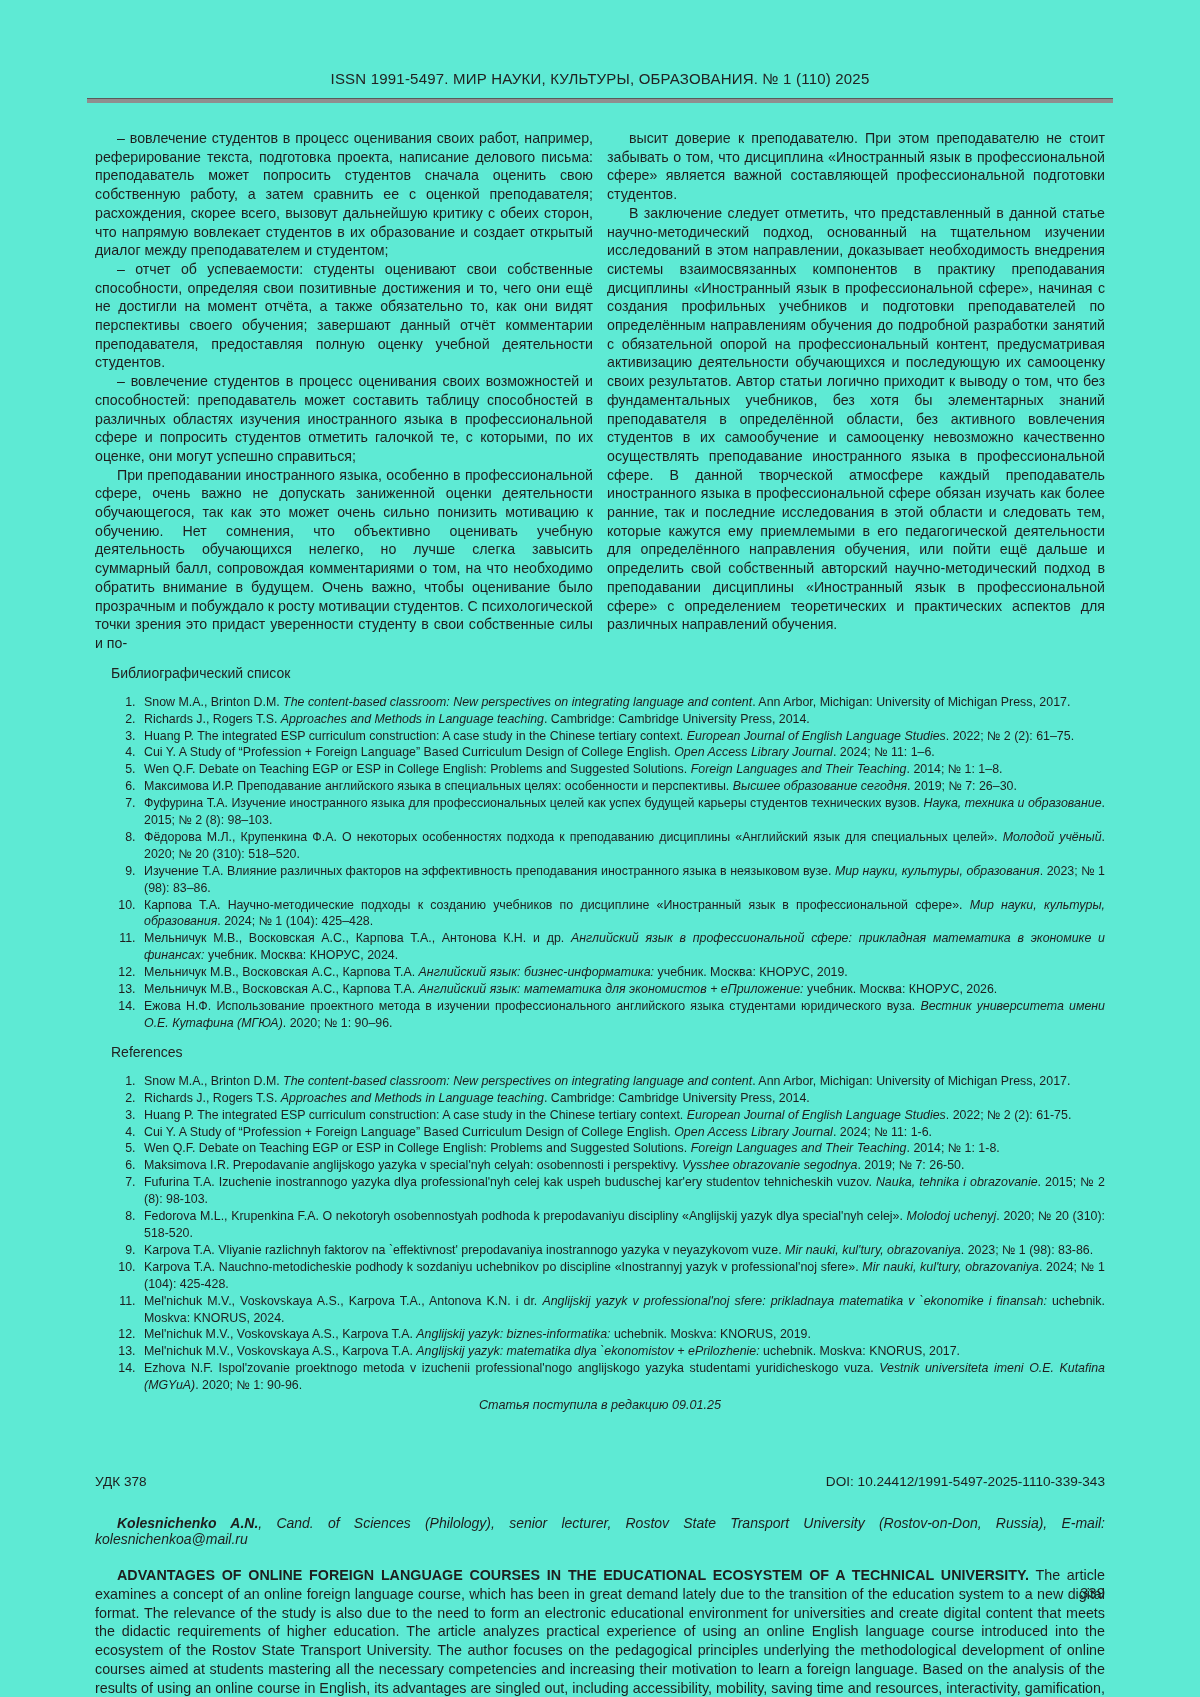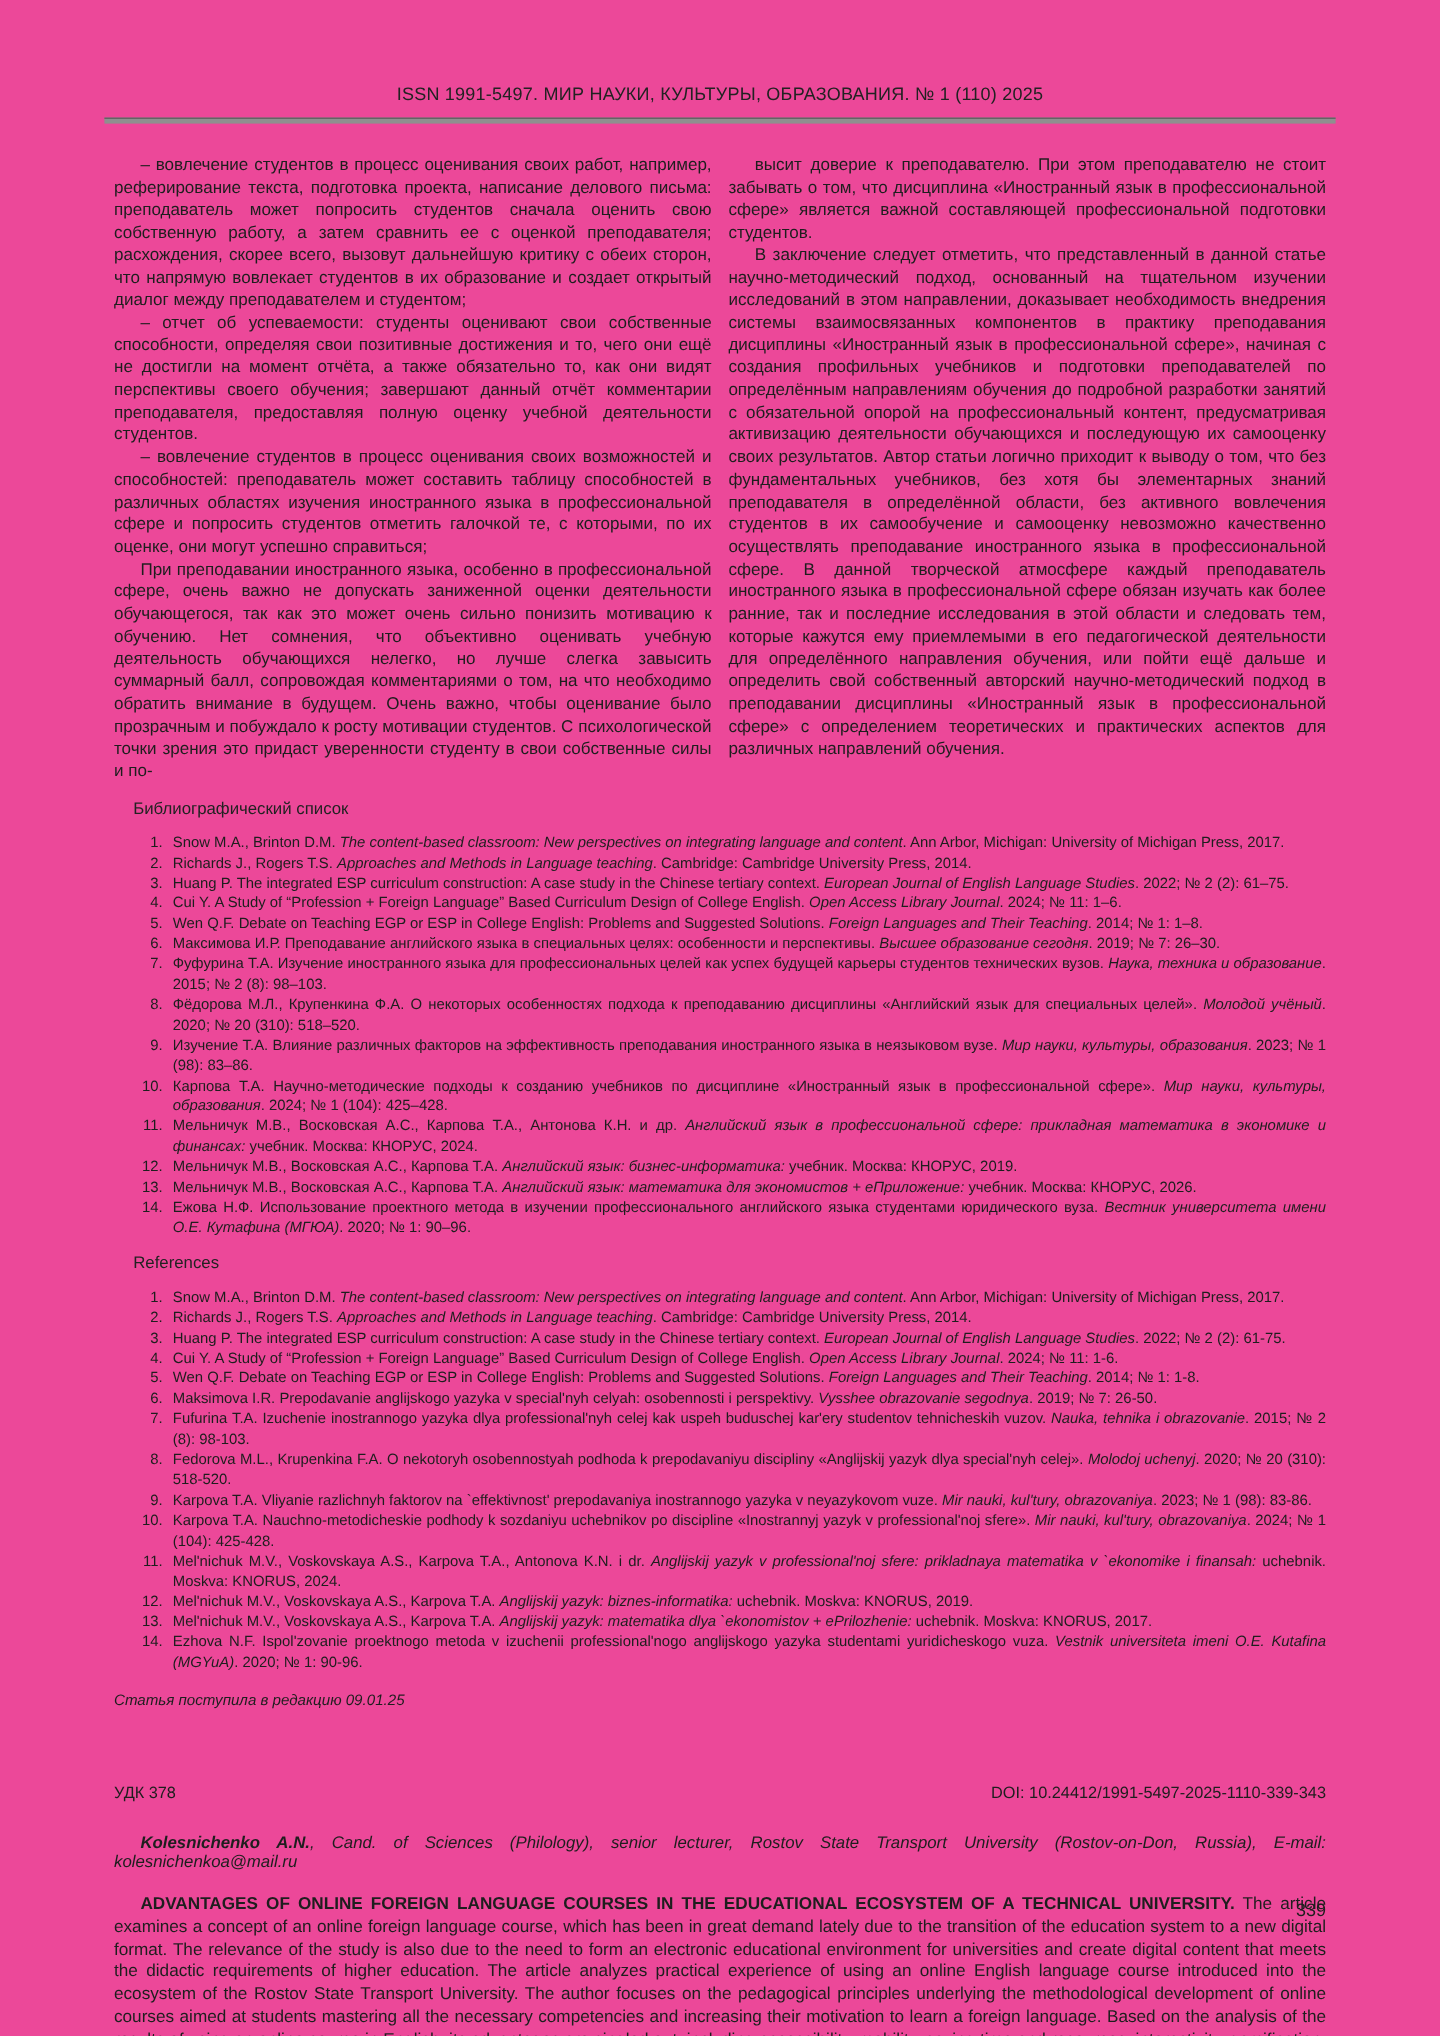--- a/index.html
+++ b/index.html
@@ -7,7 +7,7 @@
     position:relative;
     width:1200px; height:1697px;
     margin:0 auto;
-    background:#ec4899;
+    background:#5eead4;
     color:#1e1e1e;
     font-family:"Liberation Sans", sans-serif;
     box-sizing:border-box;

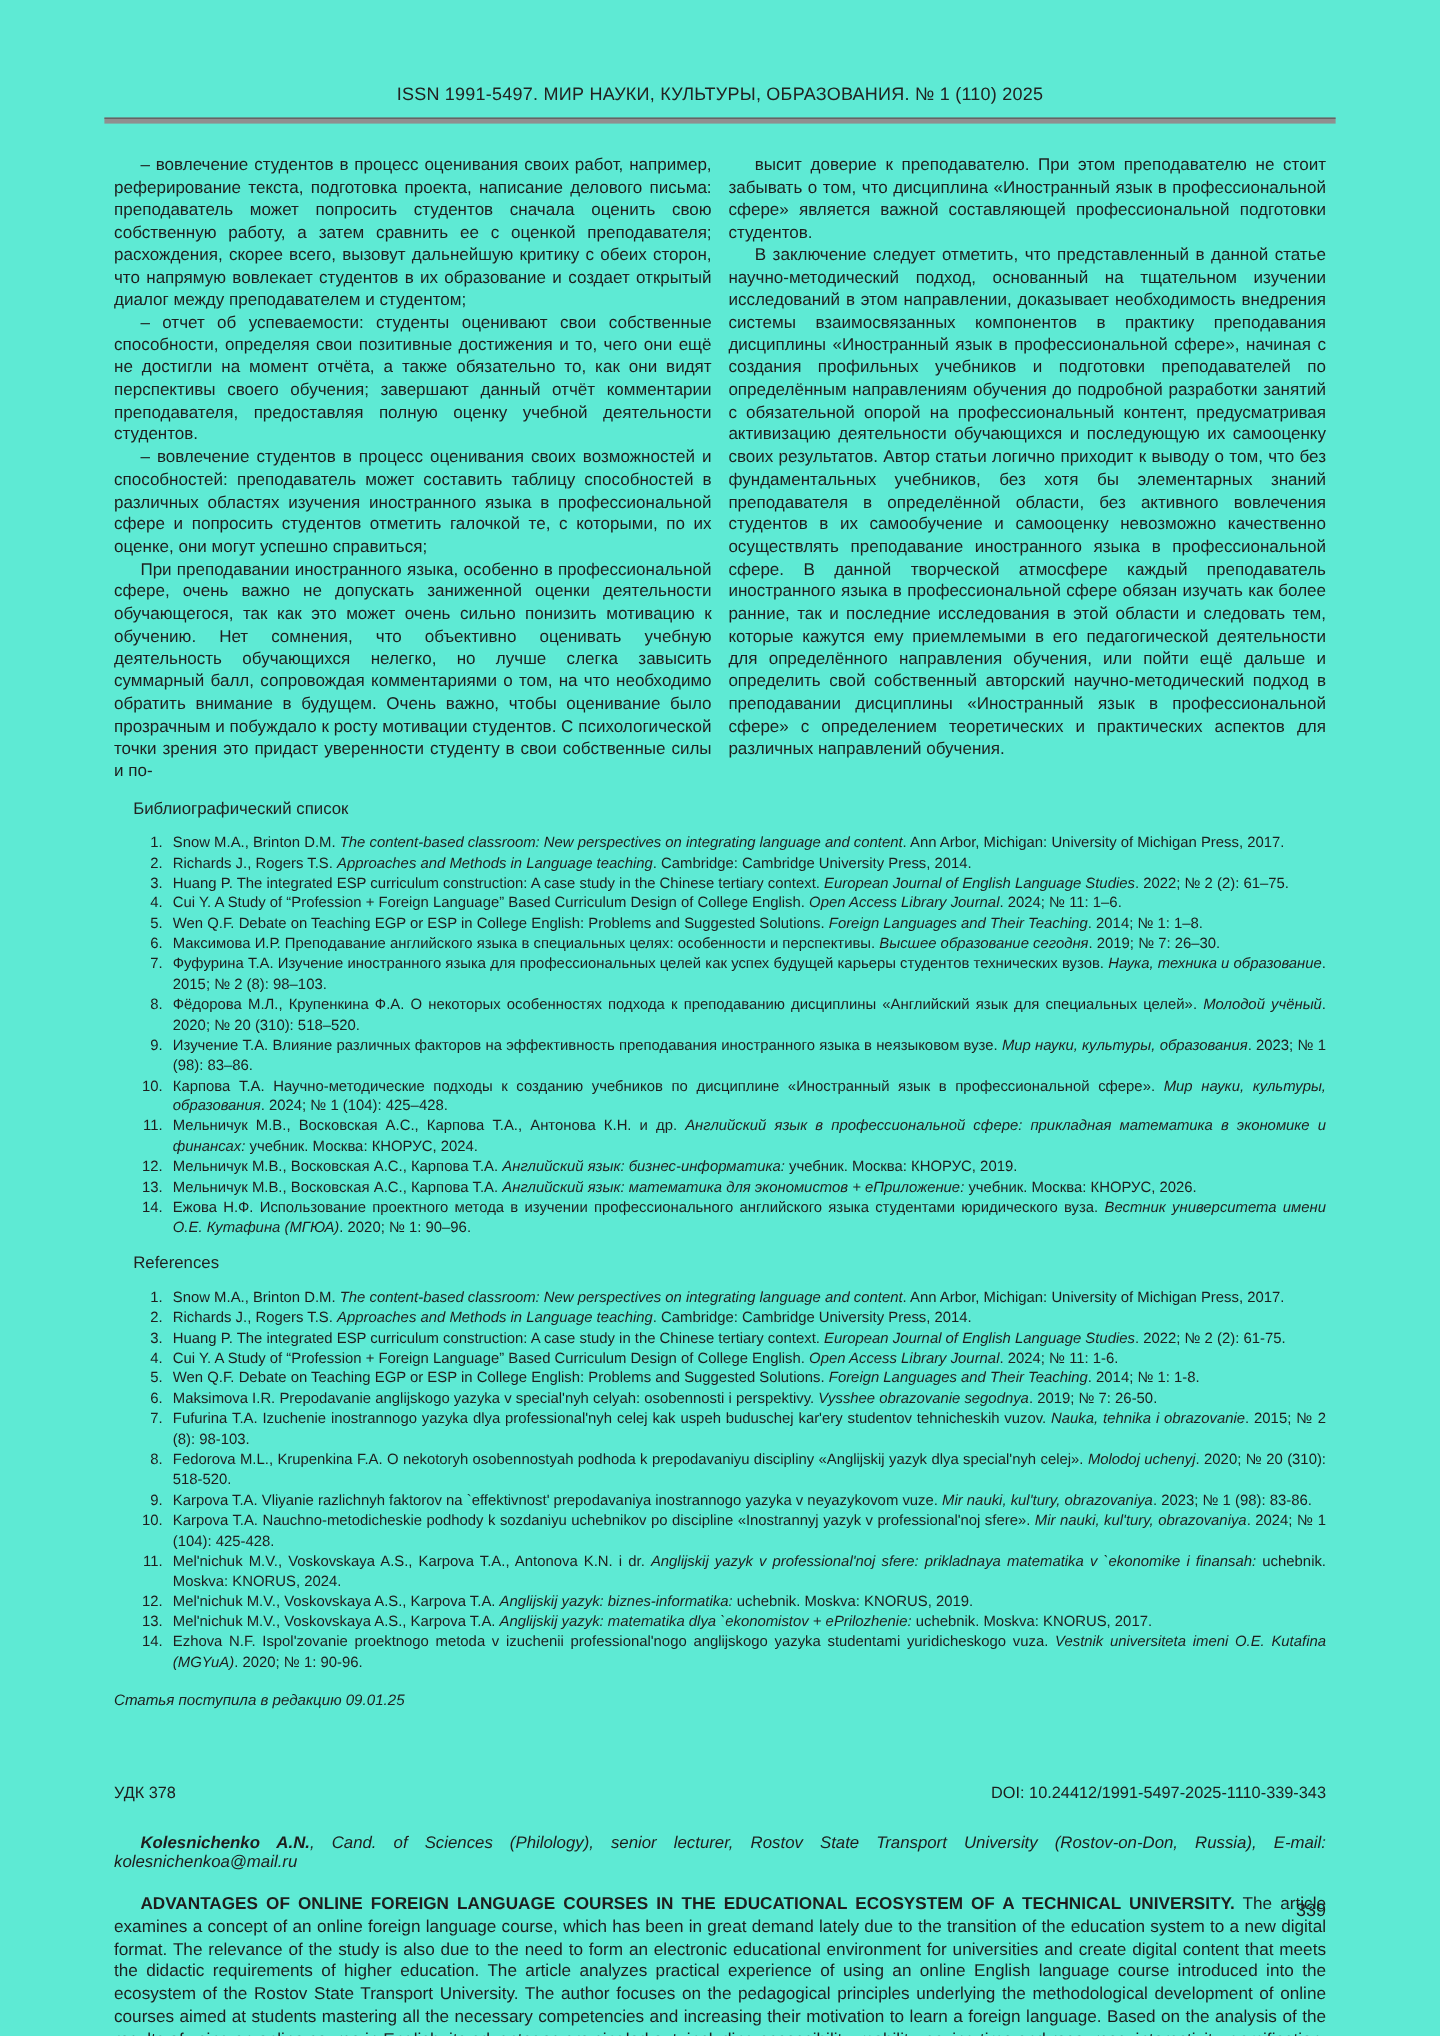--- a/index.html
+++ b/index.html
@@ -54,8 +54,8 @@
   }
   ol.reflist li { padding-left:5px; margin:0; }
   .received {
-    margin-top:16px;
-    text-align:left;
+    margin-top:4px;
+    text-align:center;
     font-style:italic;
     font-size:12.6px;
   }

